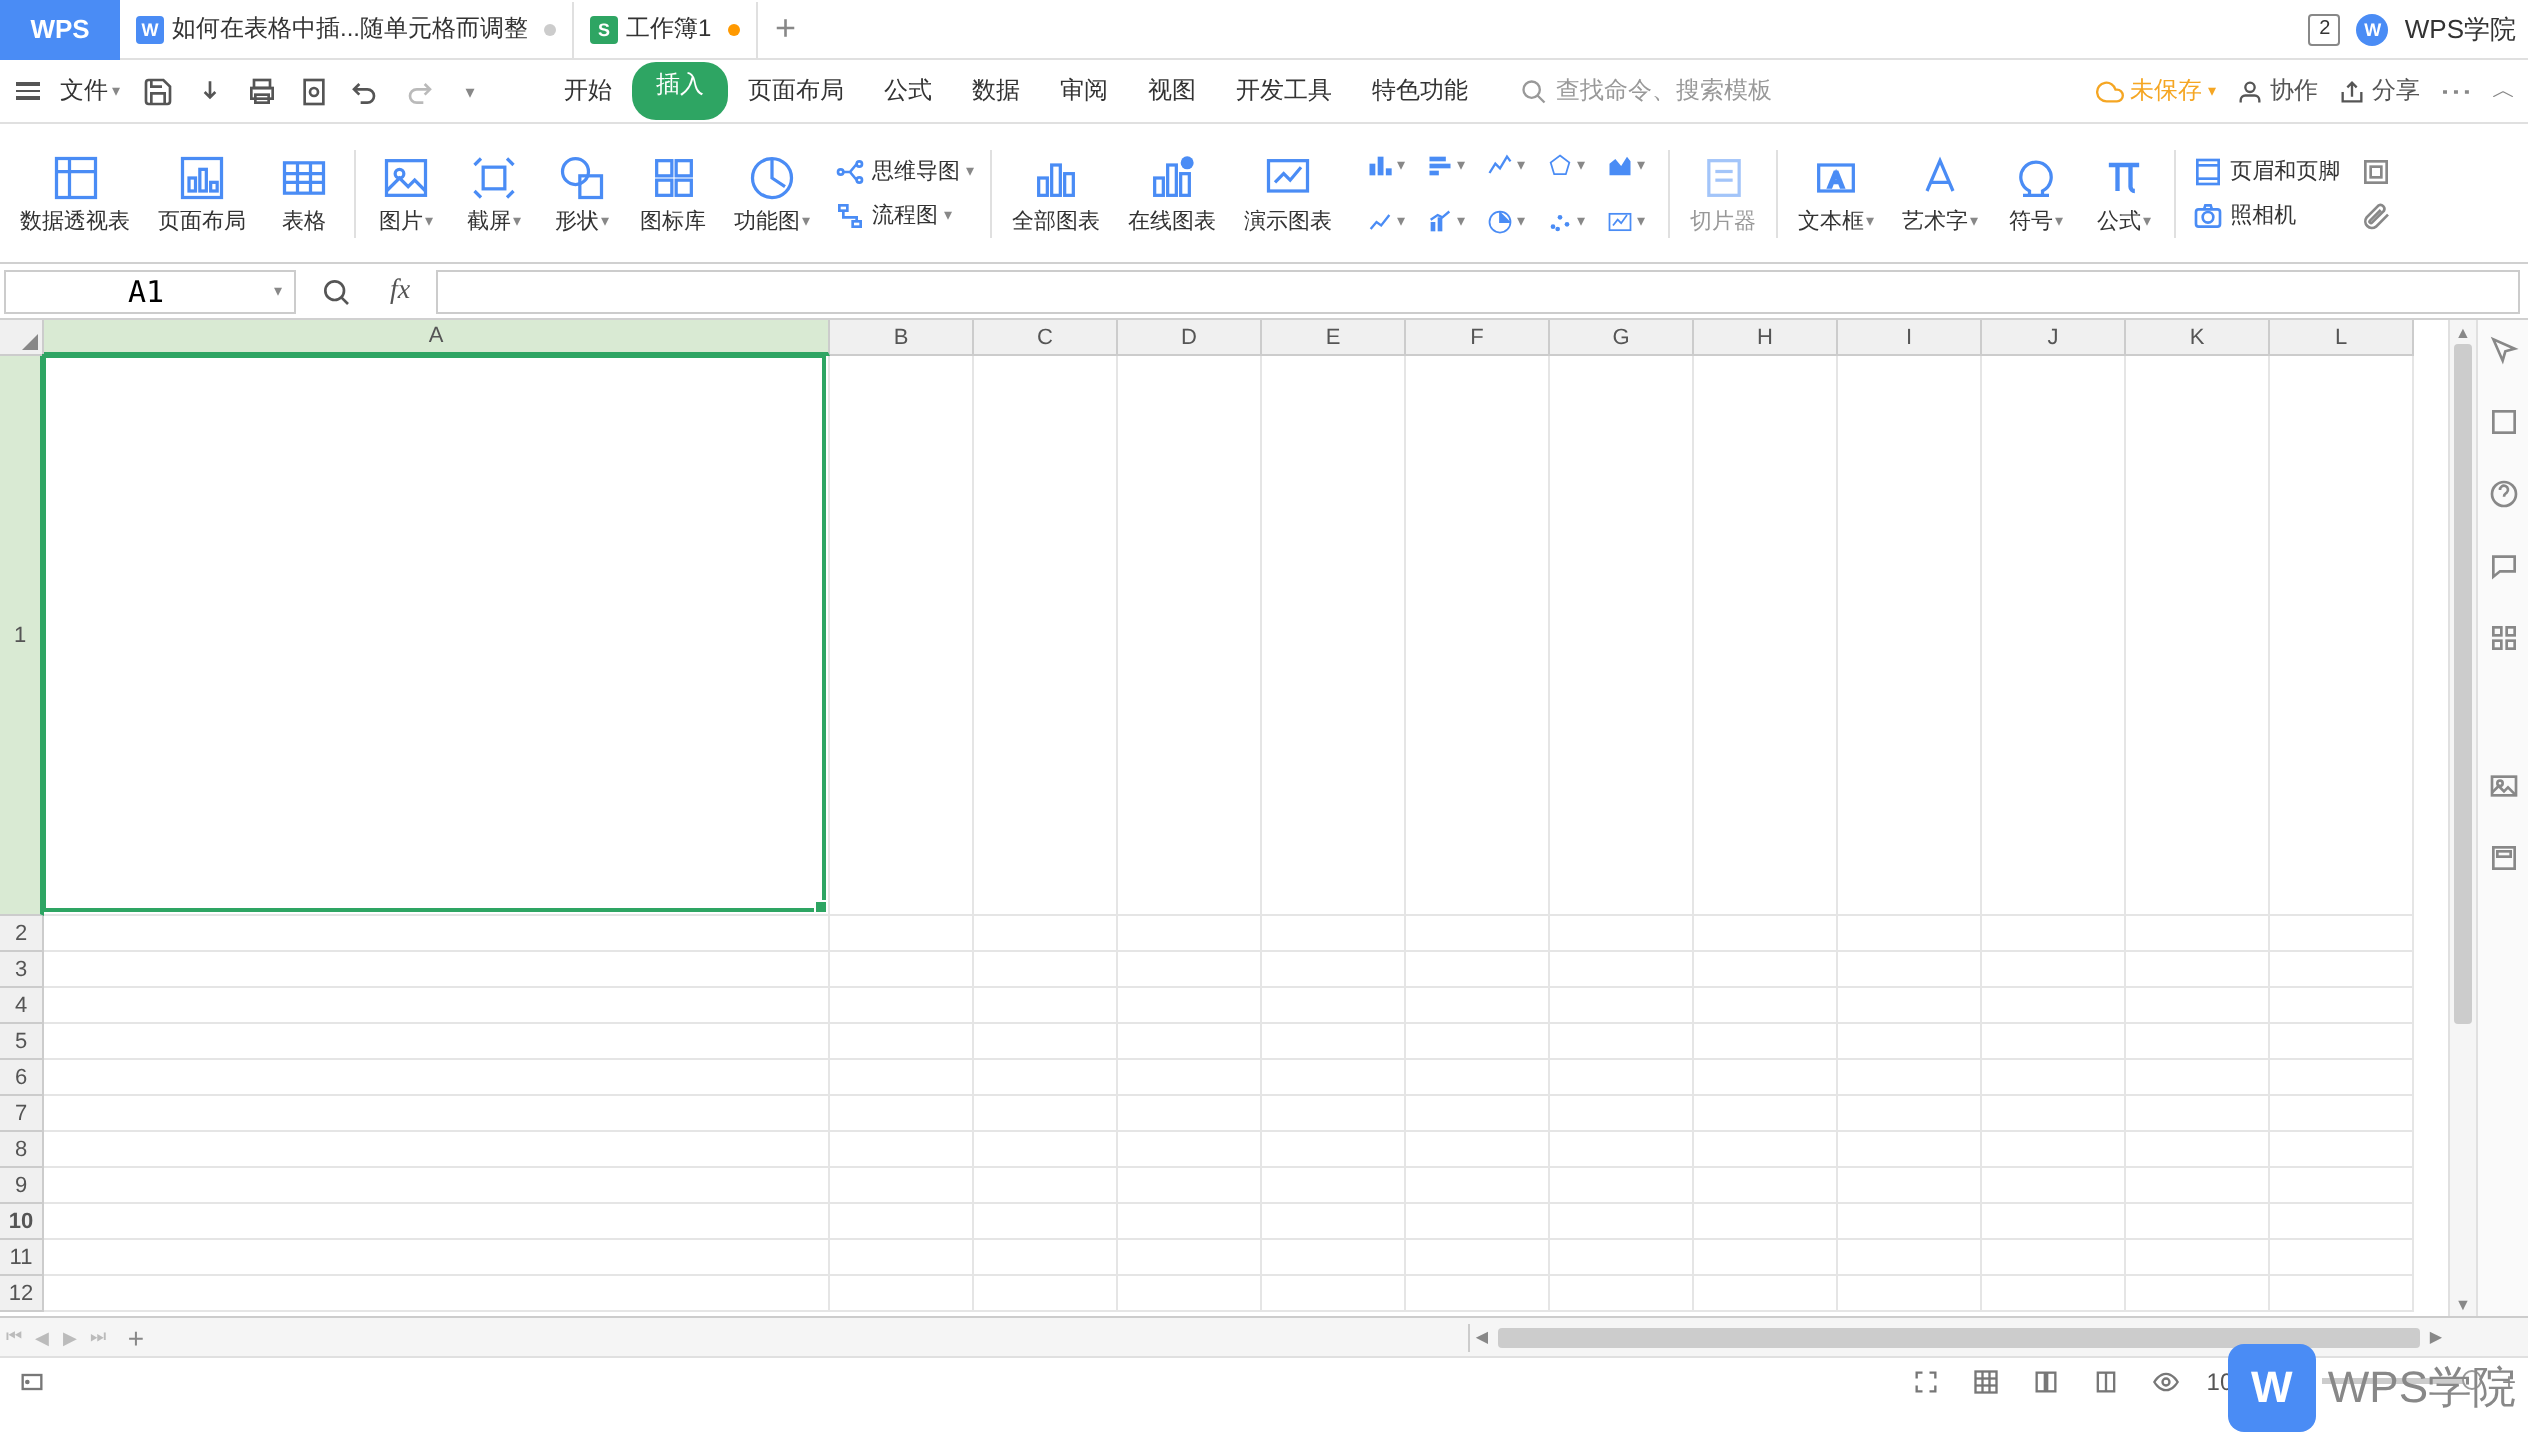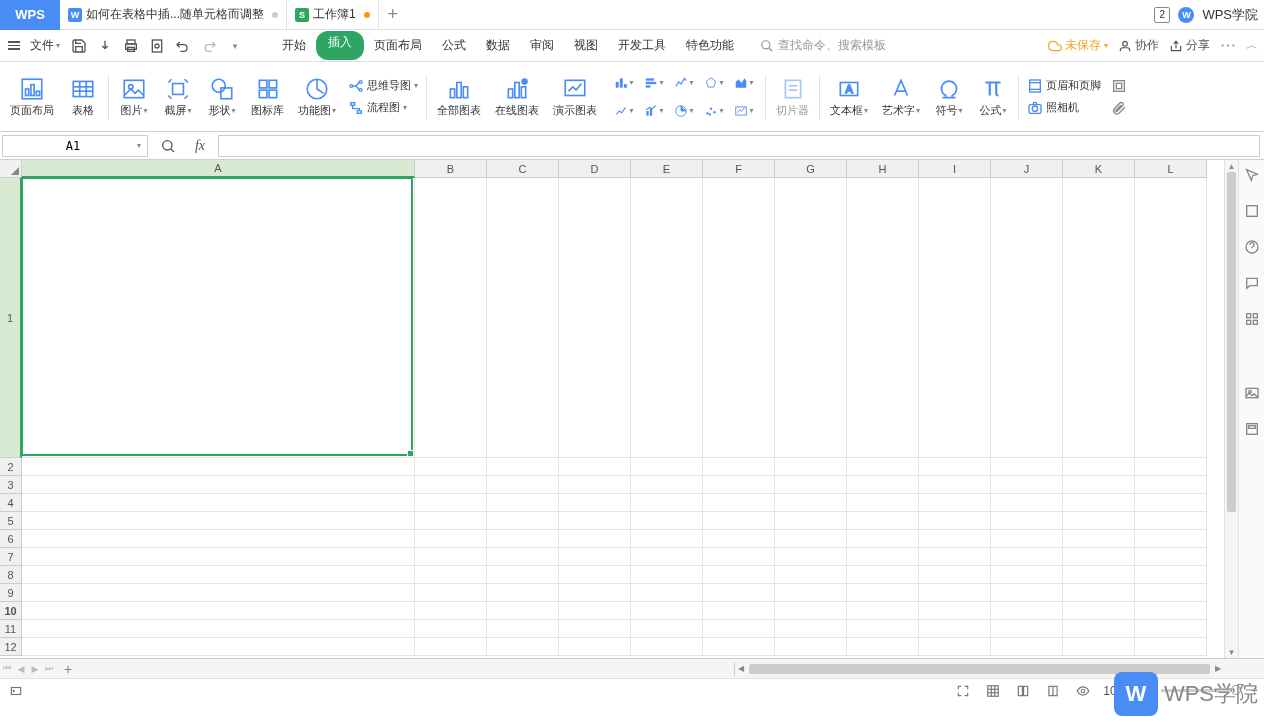--- a/index.html
+++ b/index.html
@@ -238,6 +238,18 @@
 </div>
 
 <div class="ribbon">
+  <div class="ribbon-group">
+    <div class="big-icon">
+        <svg viewBox="0 0 24 24" fill="none" stroke="currentColor" stroke-width="1.5">
+          <rect x="3" y="3" width="18" height="18"></rect>
+          <line x1="3" y1="9" x2="21" y2="9"></line>
+          <line x1="9" y1="3" x2="9" y2="21"></line>
+        </svg>
+      </div>
+    <div class="label">
+        <span>数据透视表</span>
+      </div>
+  </div>
   <div class="ribbon-group">
     <div class="big-icon">
         <svg viewBox="0 0 24 24" fill="none" stroke="currentColor" stroke-width="1.5">

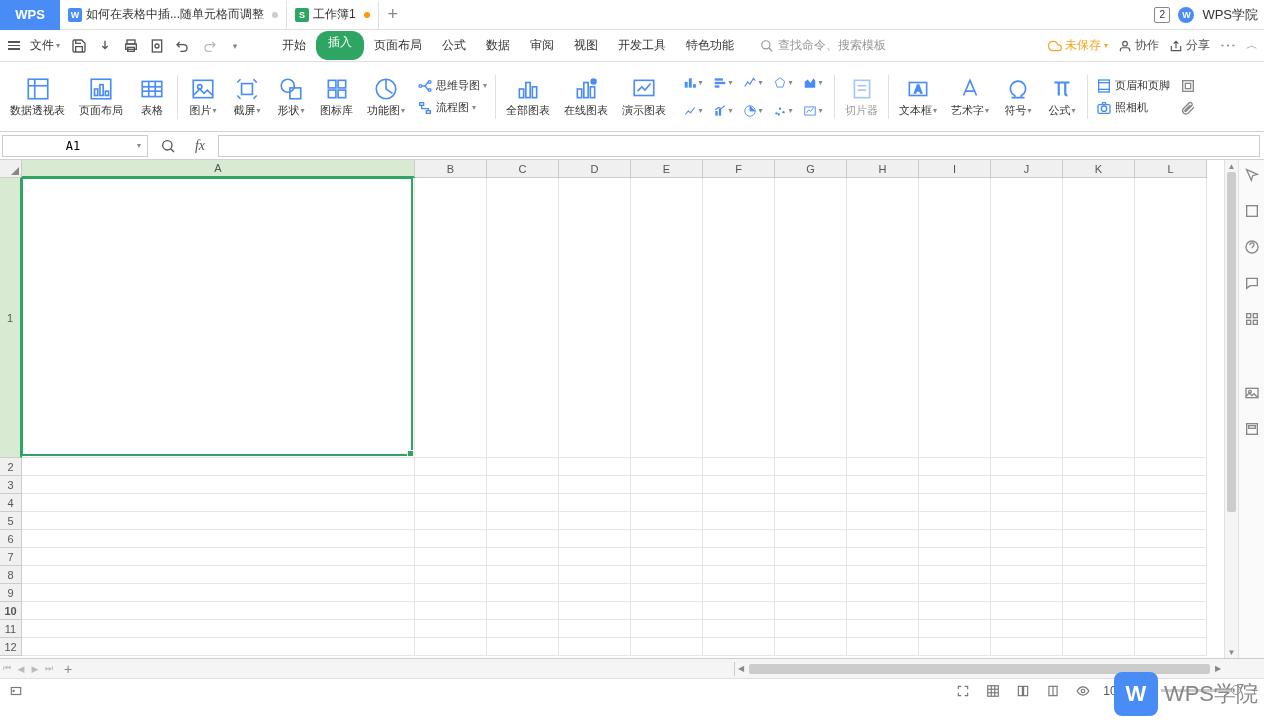--- a/index.html
+++ b/index.html
@@ -61,7 +61,7 @@
 
 .formula-bar { height: 28px; display: flex; align-items: center; border-bottom: 1px solid #d0d0d0; }
 .name-box { width: 146px; height: 22px; border: 1px solid #ccc; display: flex; align-items: center; padding: 0 6px; margin-left: 2px; }
-.name-box input { border: none; outline: none; width: 100%; text-align: center; font-size: 12px; font-family: monospace; }
+.name-box input { border: none; outline: none; width: 100%; text-align: center; font-size: 15px; font-family: monospace; }
 .name-box .dd { font-size: 8px; color: #888; }
 .fb-icon { width: 24px; height: 22px; display: flex; align-items: center; justify-content: center; cursor: pointer; color: #555; margin-left: 8px; }
 .formula-input { flex: 1; height: 22px; border: 1px solid #ccc; margin: 0 4px 0 6px; }

